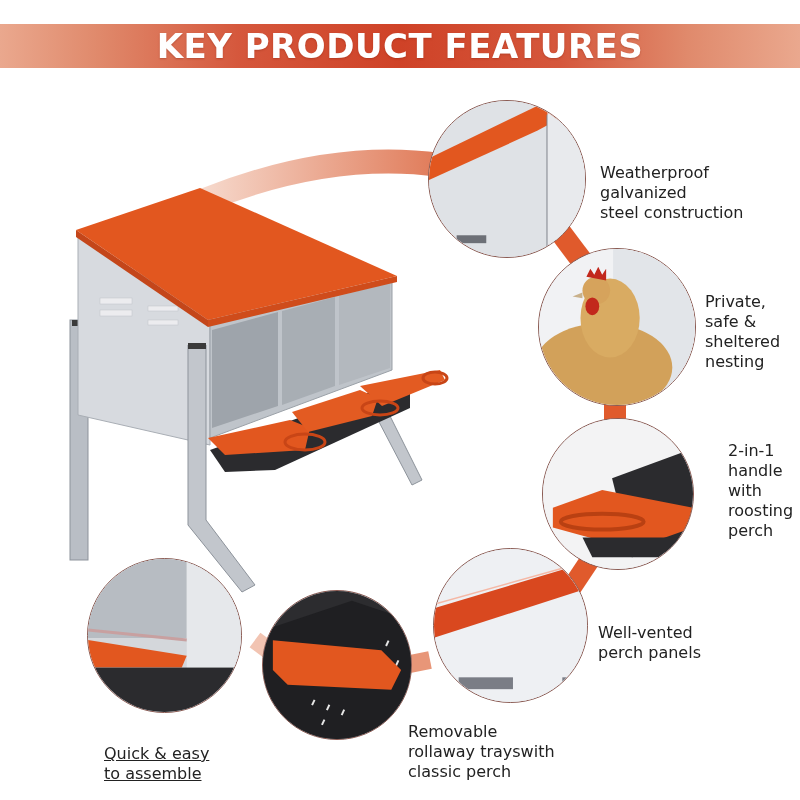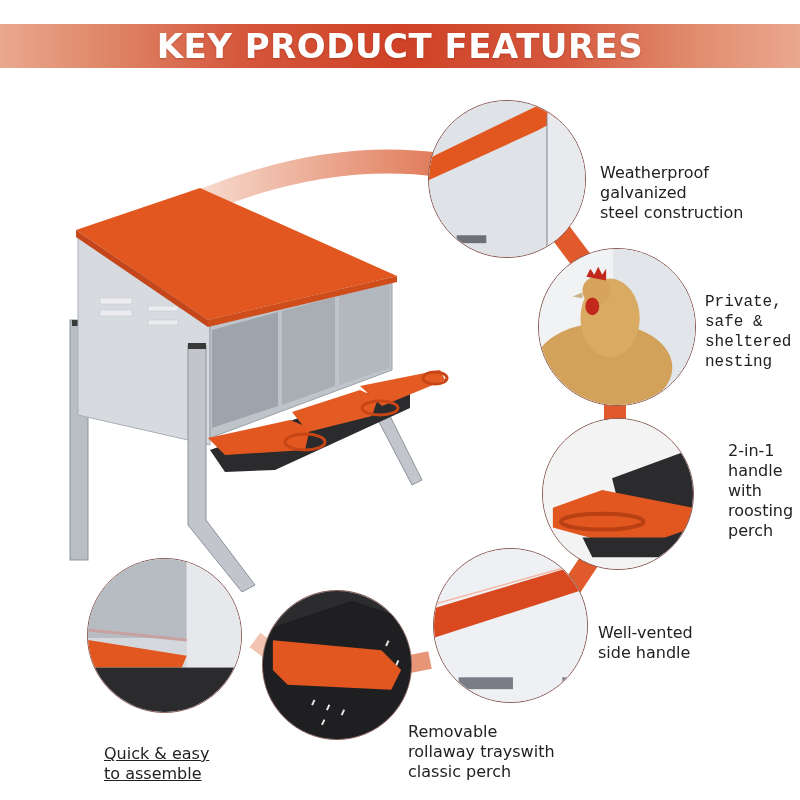--- a/index.html
+++ b/index.html
@@ -120,7 +120,7 @@
     <polygon points="44,44 34,48 44,50" fill="#c9b18a"></polygon>
   </svg>
 </div>
-<div class="feature-text" style="left:705px; top:292px;font-family:Liberation Mono, monospace;">Private,
+<div class="feature-text" style="left:705px; top:292px;">Private,
 safe &amp;
 sheltered
 nesting</div>

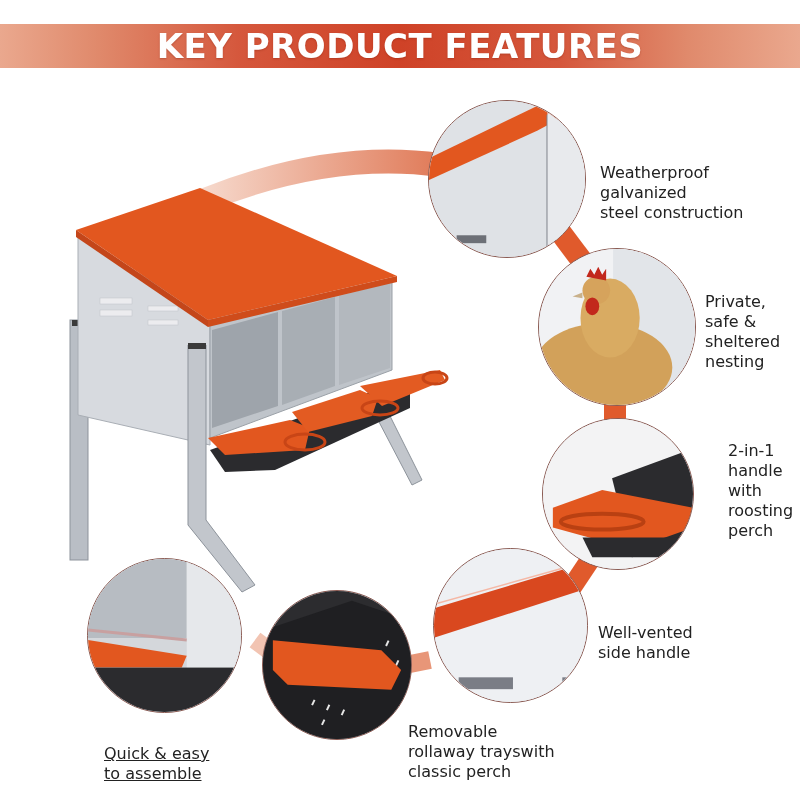--- a/index.html
+++ b/index.html
@@ -150,7 +150,7 @@
   </svg>
 </div>
 <div class="feature-text" style="left:598px; top:623px;">Well-vented
-side handle</div>
+perch panels</div>
 
 <div class="circle" style="left:262px; top:590px; width:150px; height:150px;">
   <svg viewBox="0 0 150 150">

